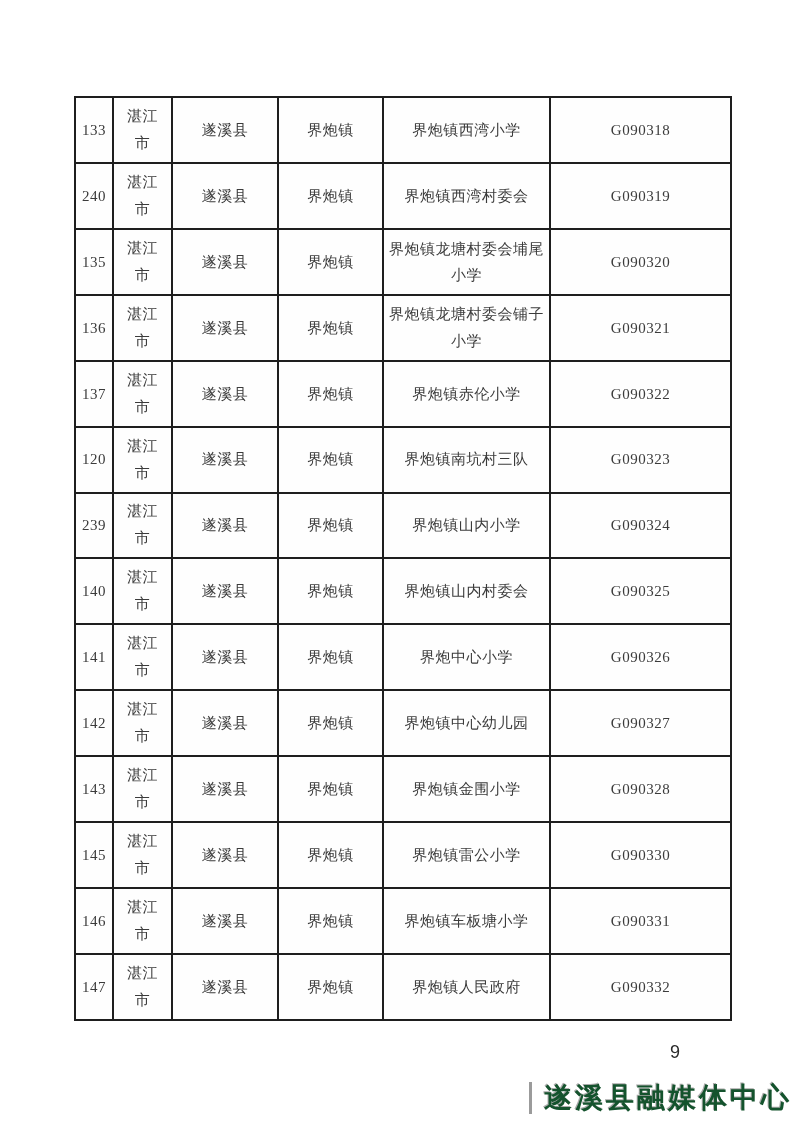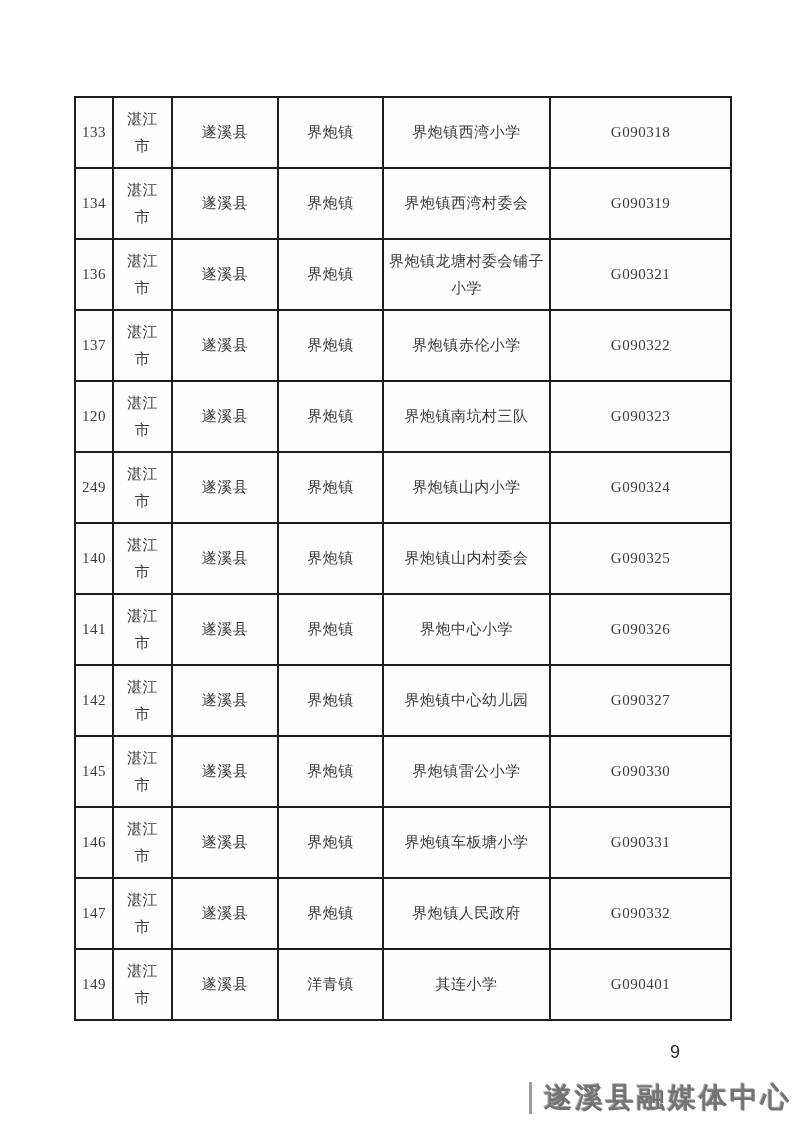--- a/index.html
+++ b/index.html
@@ -118,7 +118,7 @@
           <td class="cell-code">G090318</td>
         </tr>
         <tr>
-          <td class="cell-no">134</td>
+          <td class="cell-no">240</td>
           <td class="cell-city"><span class="wrap-narrow">湛江市</span></td>
           <td class="cell-county">遂溪县</td>
           <td class="cell-town">界炮镇</td>

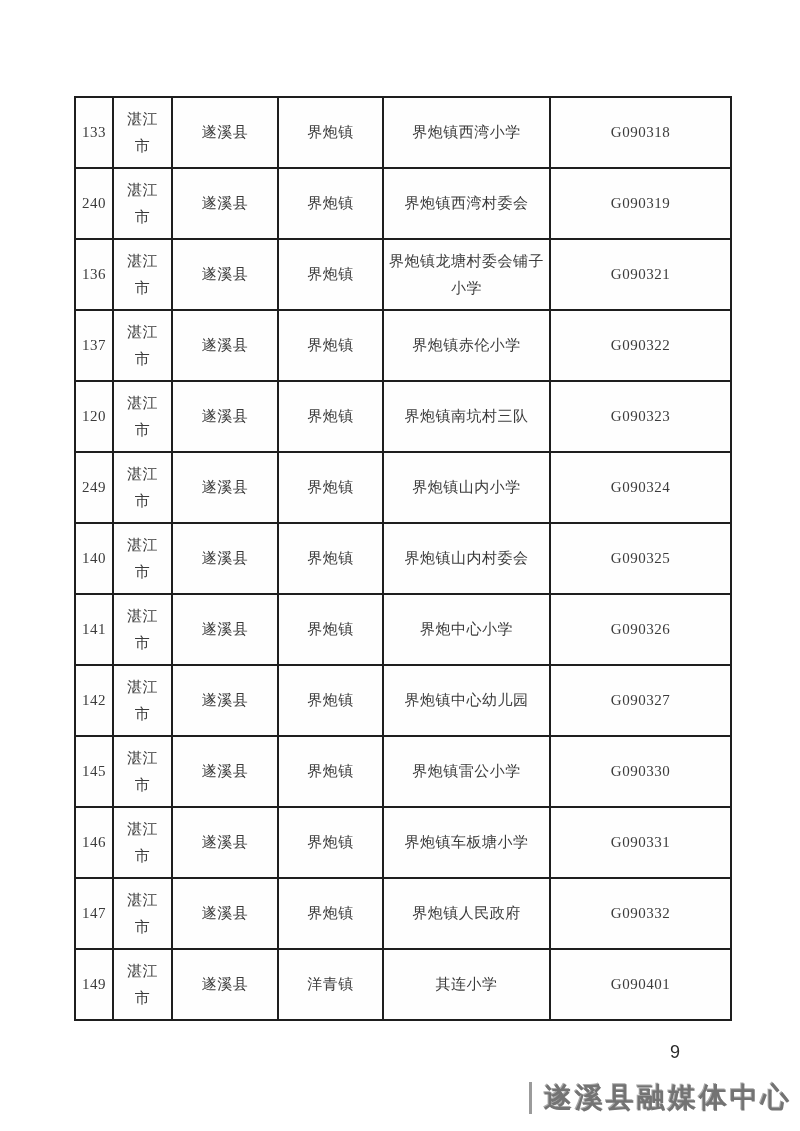--- a/index.html
+++ b/index.html
@@ -126,6 +126,14 @@
           <td class="cell-code">G090319</td>
         </tr>
         <tr>
+          <td class="cell-no">135</td>
+          <td class="cell-city"><span class="wrap-narrow">湛江市</span></td>
+          <td class="cell-county">遂溪县</td>
+          <td class="cell-town">界炮镇</td>
+          <td class="cell-name">界炮镇龙塘村委会埔尾小学</td>
+          <td class="cell-code">G090320</td>
+        </tr>
+        <tr>
           <td class="cell-no">136</td>
           <td class="cell-city"><span class="wrap-narrow">湛江市</span></td>
           <td class="cell-county">遂溪县</td>

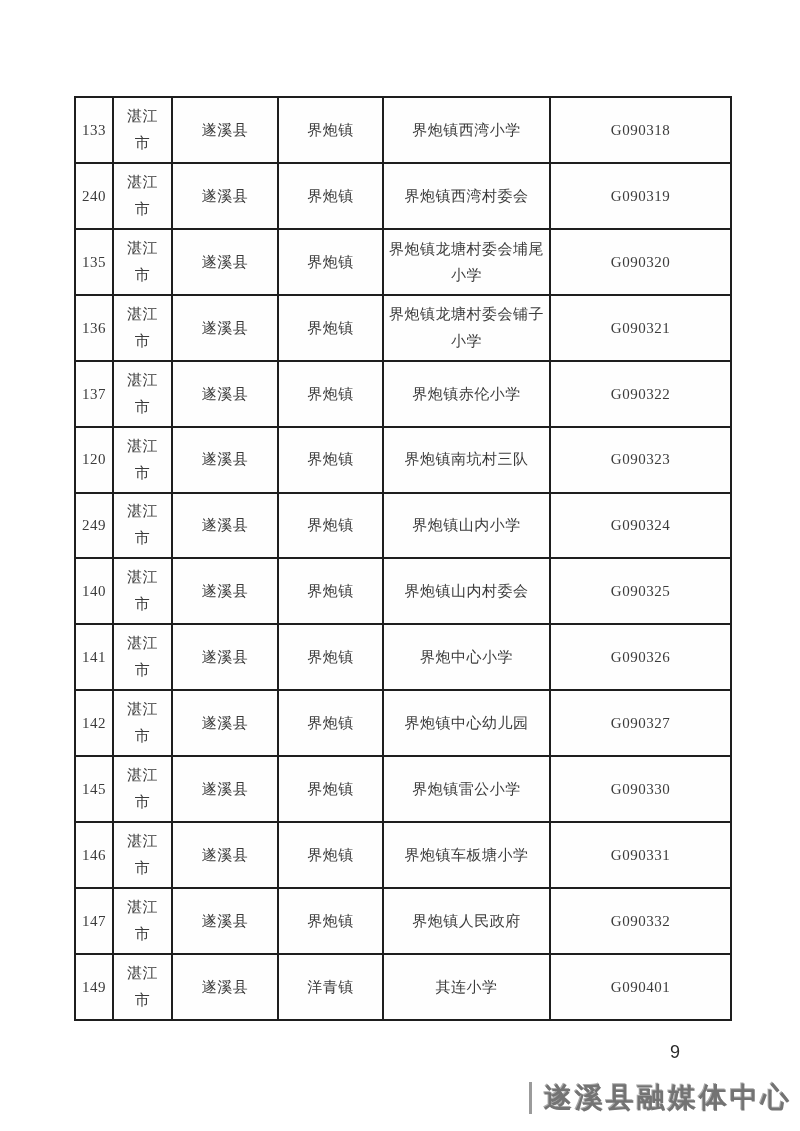--- a/index.html
+++ b/index.html
@@ -158,7 +158,7 @@
           <td class="cell-code">G090323</td>
         </tr>
         <tr>
-          <td class="cell-no">249</td>
+          <td class="cell-no">239</td>
           <td class="cell-city"><span class="wrap-narrow">湛江市</span></td>
           <td class="cell-county">遂溪县</td>
           <td class="cell-town">界炮镇</td>

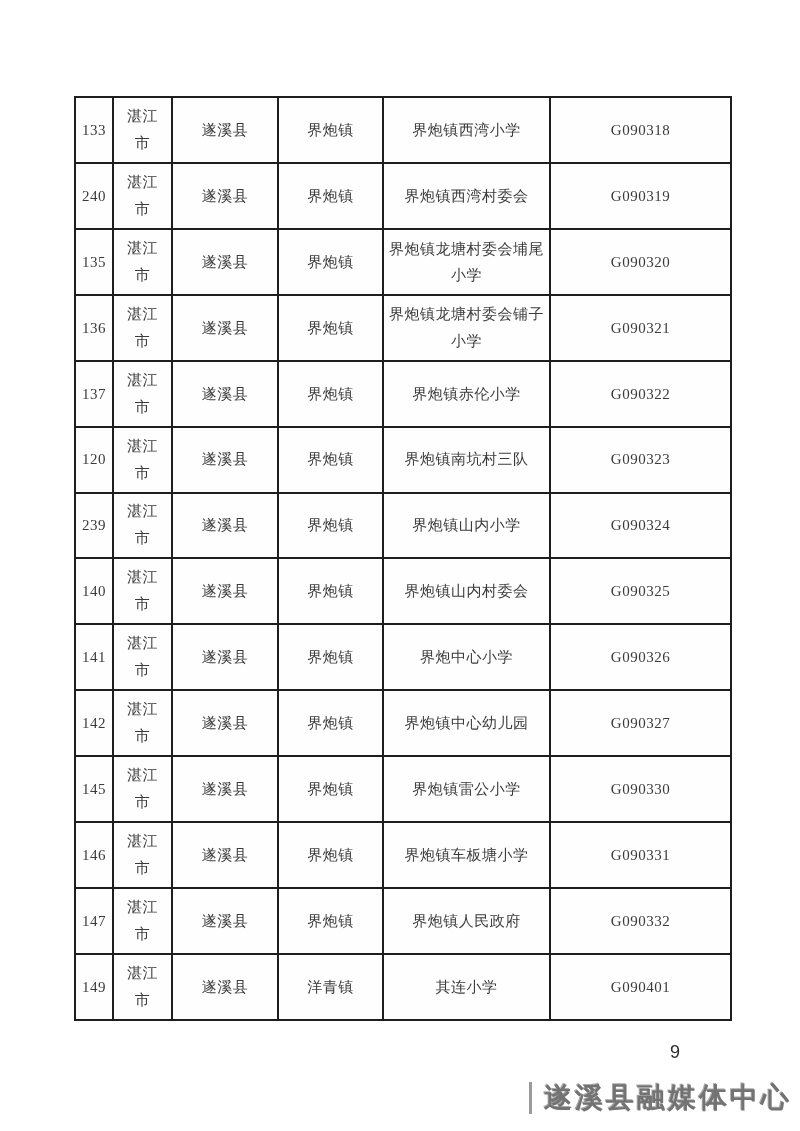--- a/index.html
+++ b/index.html
@@ -190,6 +190,14 @@
           <td class="cell-code">G090327</td>
         </tr>
         <tr>
+          <td class="cell-no">143</td>
+          <td class="cell-city"><span class="wrap-narrow">湛江市</span></td>
+          <td class="cell-county">遂溪县</td>
+          <td class="cell-town">界炮镇</td>
+          <td class="cell-name">界炮镇金围小学</td>
+          <td class="cell-code">G090328</td>
+        </tr>
+        <tr>
           <td class="cell-no">145</td>
           <td class="cell-city"><span class="wrap-narrow">湛江市</span></td>
           <td class="cell-county">遂溪县</td>

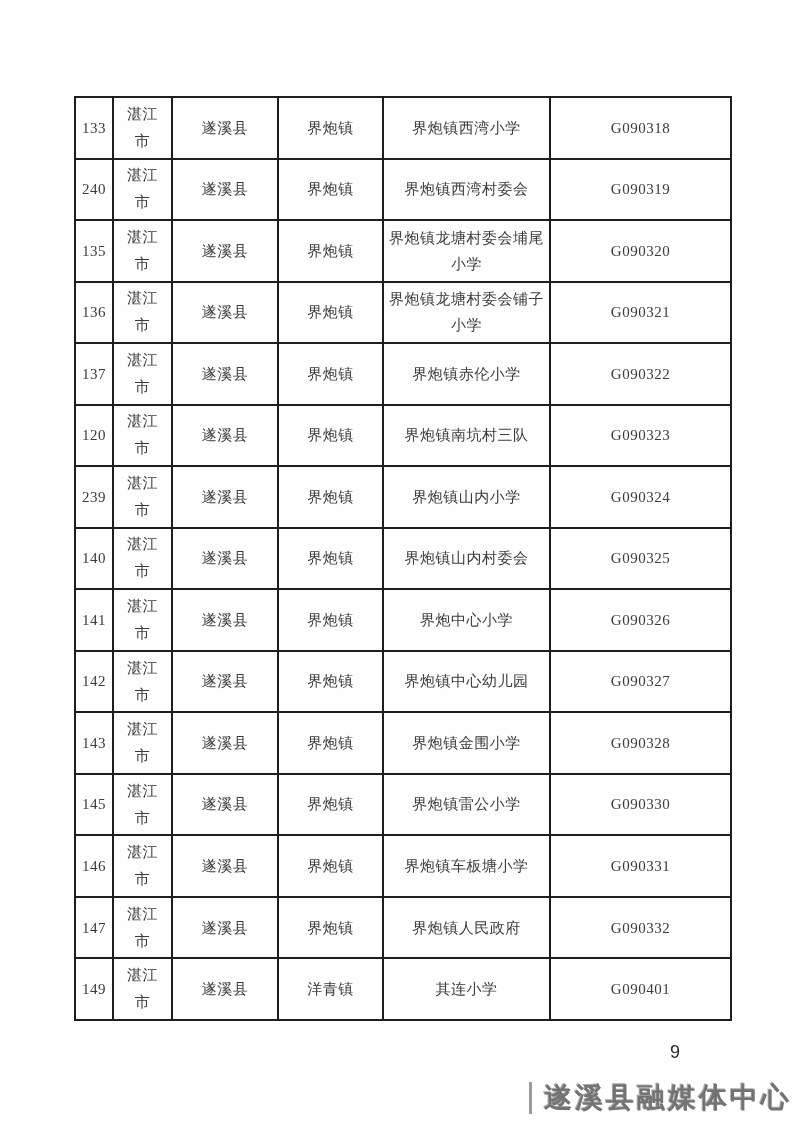--- a/index.html
+++ b/index.html
@@ -221,14 +221,6 @@
           <td class="cell-name">界炮镇人民政府</td>
           <td class="cell-code">G090332</td>
         </tr>
-        <tr>
-          <td class="cell-no">149</td>
-          <td class="cell-city"><span class="wrap-narrow">湛江市</span></td>
-          <td class="cell-county">遂溪县</td>
-          <td class="cell-town">洋青镇</td>
-          <td class="cell-name">其连小学</td>
-          <td class="cell-code">G090401</td>
-        </tr>
       </tbody>
   </table>
 

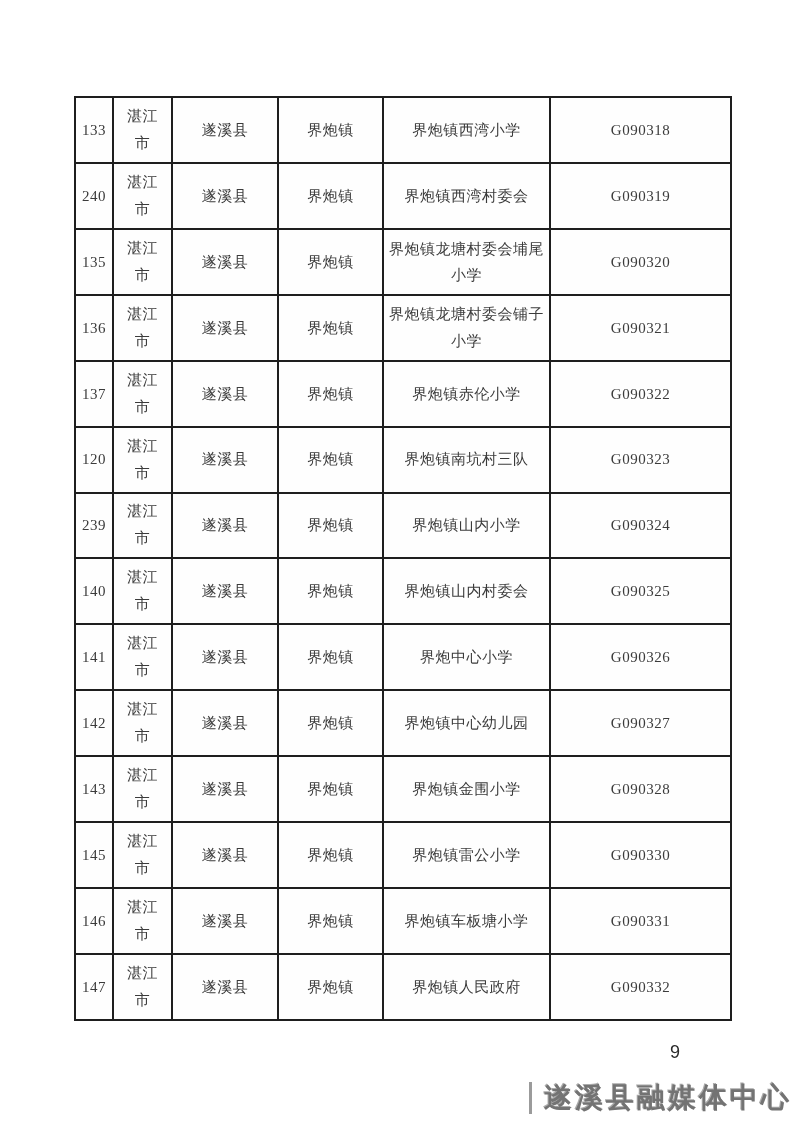--- a/index.html
+++ b/index.html
@@ -87,7 +87,7 @@
   .watermark-text {
     font-size: 28px;
     letter-spacing: 3px;
-    color: #737373;
+    color: #14532d;
     font-family: "Liberation Sans", "DejaVu Sans", sans-serif;
     font-weight: bold;
     text-shadow: -1px -1px 0 #ababab, 1px 1px 0 #ffffff;

